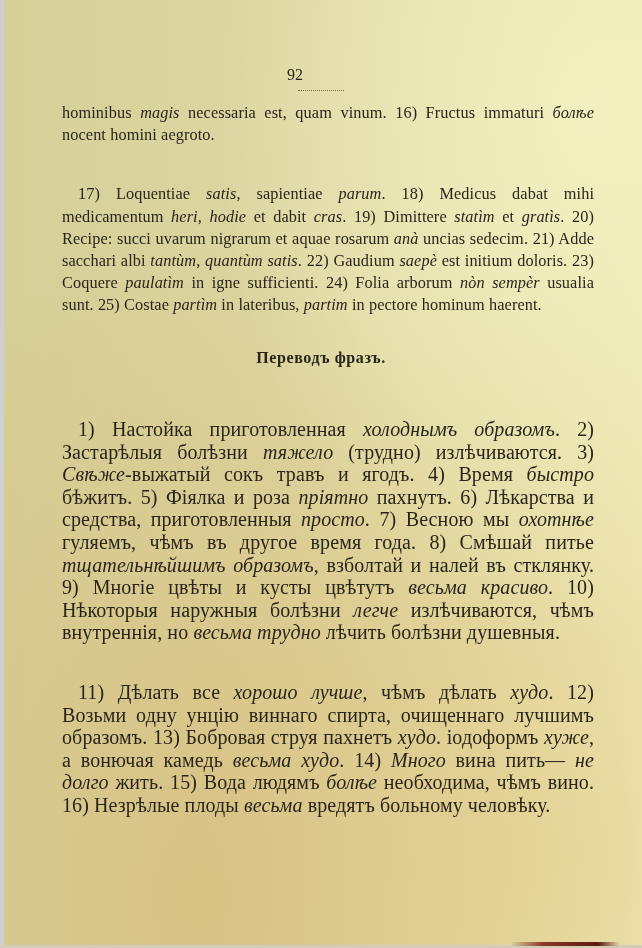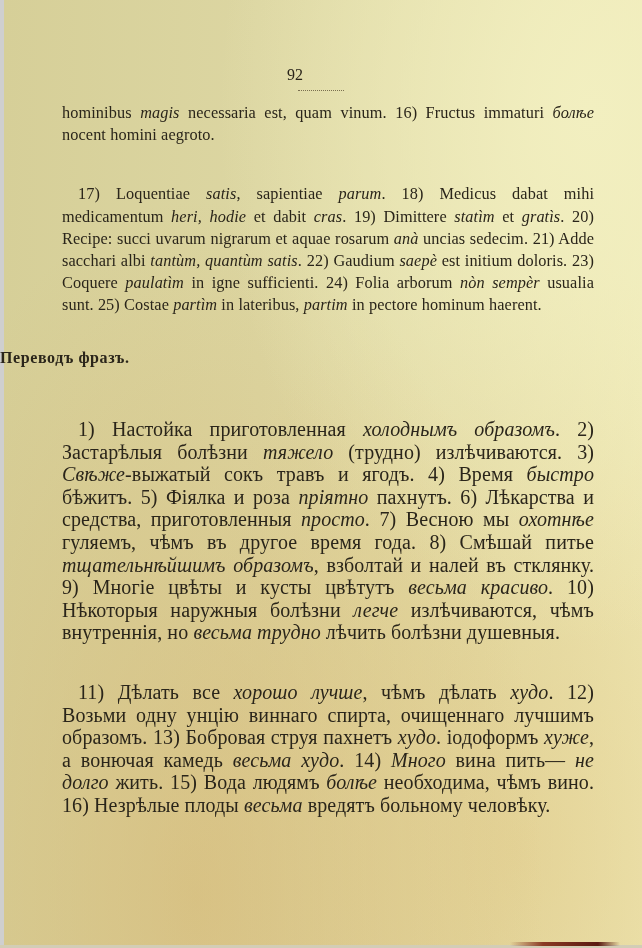--- a/index.html
+++ b/index.html
@@ -39,7 +39,7 @@
   .text p.indent { text-indent: 16px; margin-top: 37px; }
   .lat { top: 102px; }
   .heading {
-    position: absolute; top: 349px; left: 0; width: 642px; text-align: left;
+    position: absolute; top: 349px; left: 0; width: 642px; text-align: center;
     font-size: 16px; font-weight: bold; letter-spacing: 0.6px;
   }
   .rus { top: 381px; font-size: 20px; line-height: 22.6px; }

